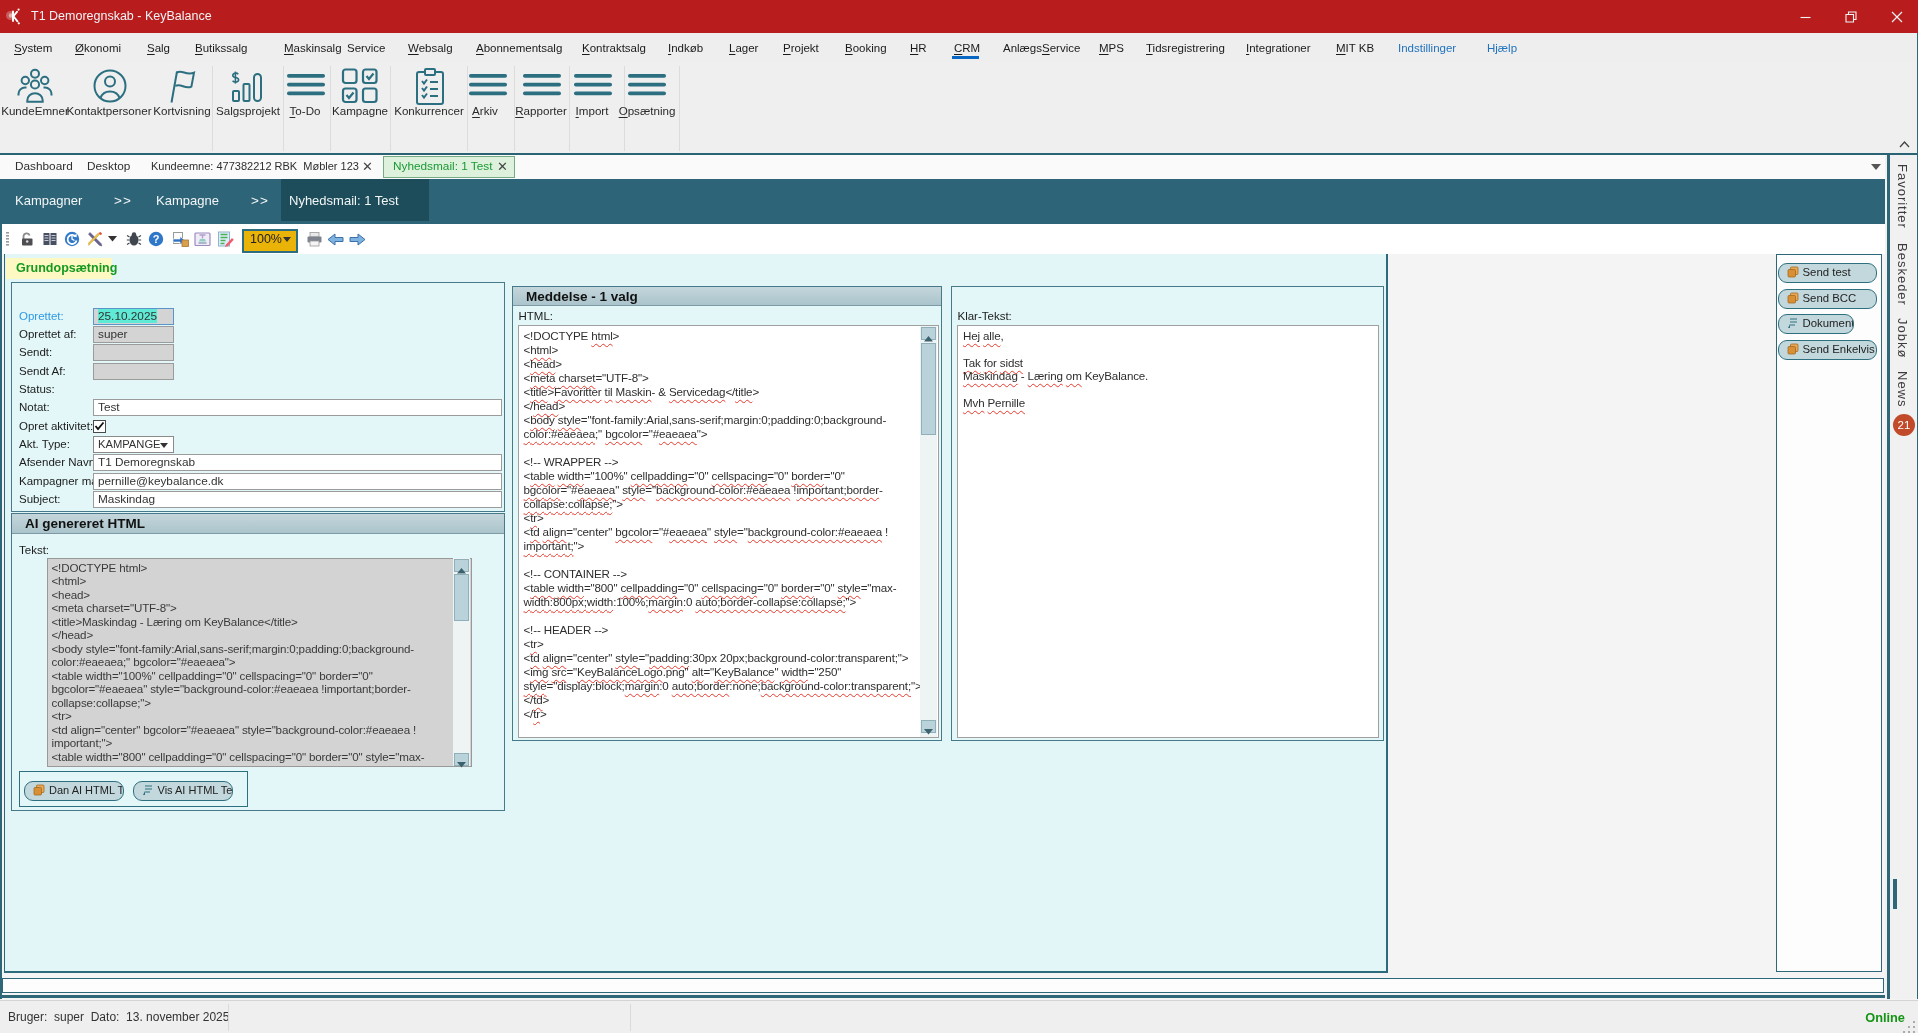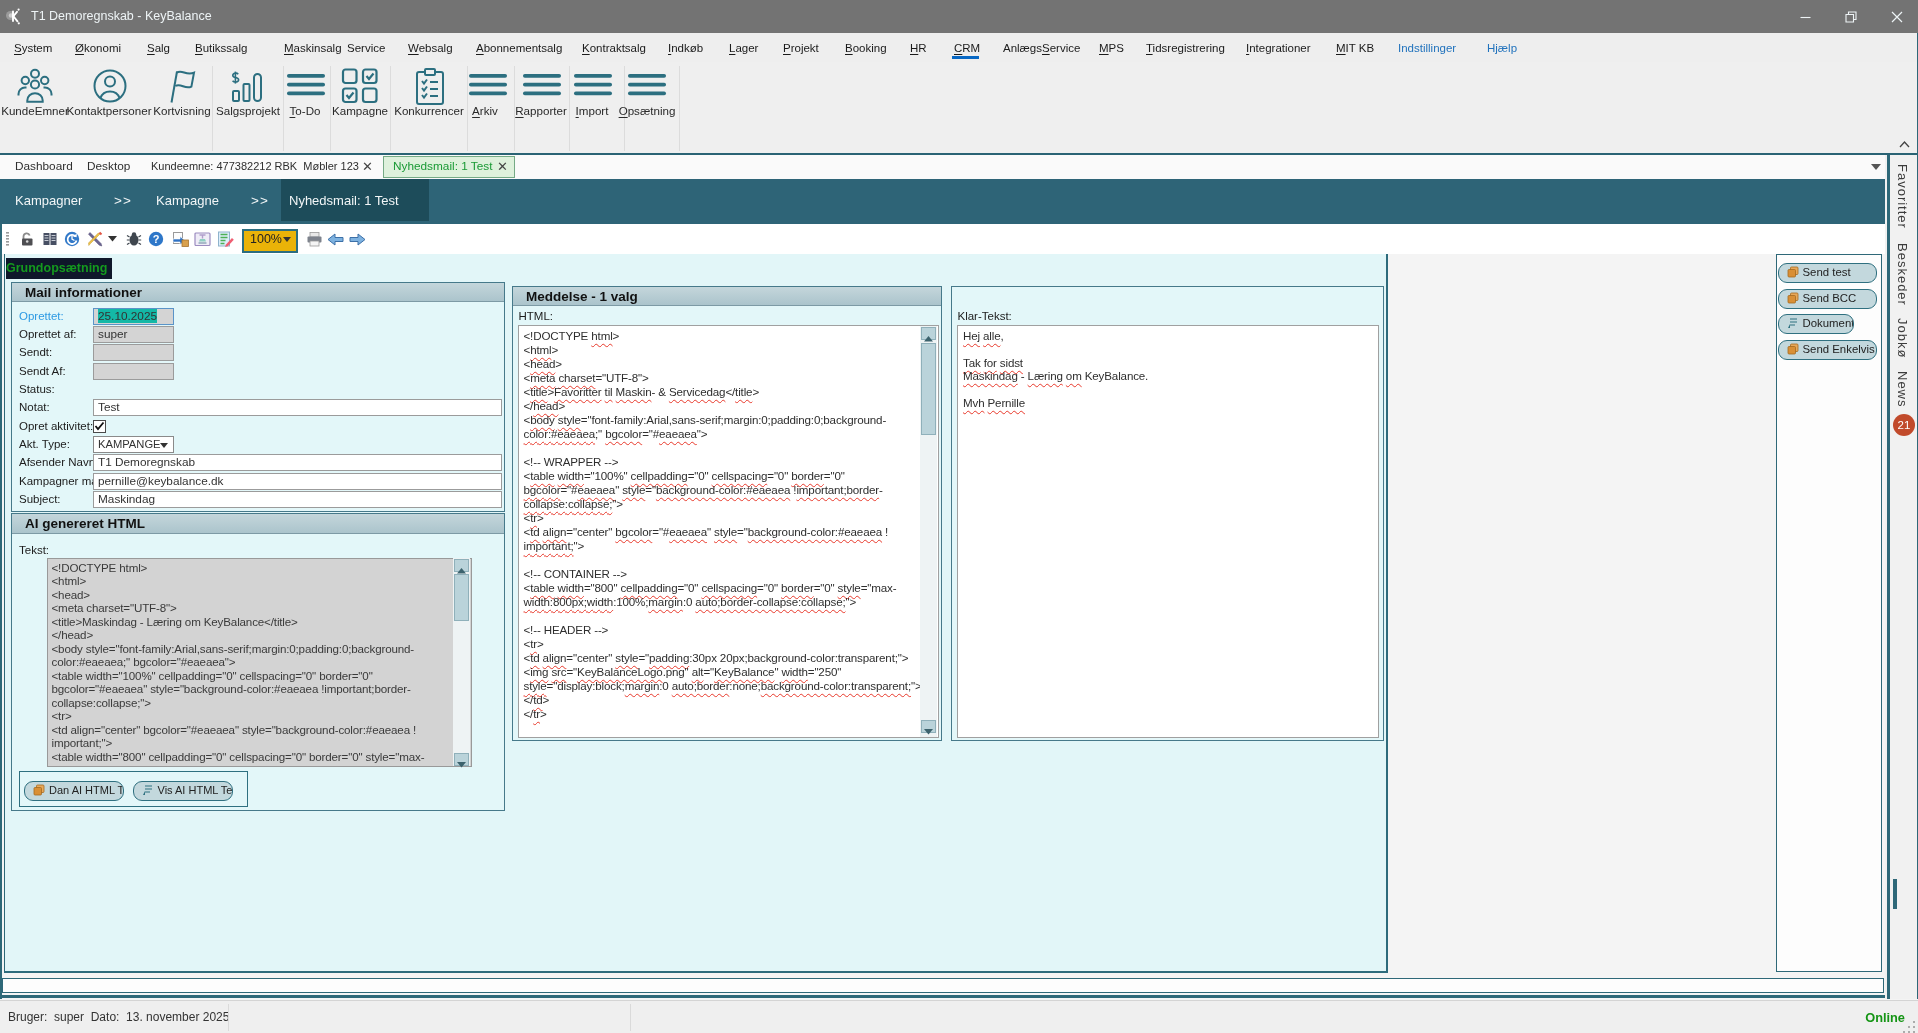--- a/index.html
+++ b/index.html
@@ -8,7 +8,7 @@
  font-family:"Liberation Sans",sans-serif;-webkit-font-smoothing:antialiased;}
 .abs{position:absolute;}
 
-#titlebar{left:0;top:0;width:1918px;height:33px;background:#737373;}
+#titlebar{left:0;top:0;width:1918px;height:33px;background:#b91c1c;}
 #title{left:31px;top:0;height:33px;line-height:33px;font-size:12.5px;color:#eef4f6;}
 .winbtn{top:0;width:46px;height:33px;color:#f0f5f6;text-align:center;line-height:33px;font-size:14px;}
 

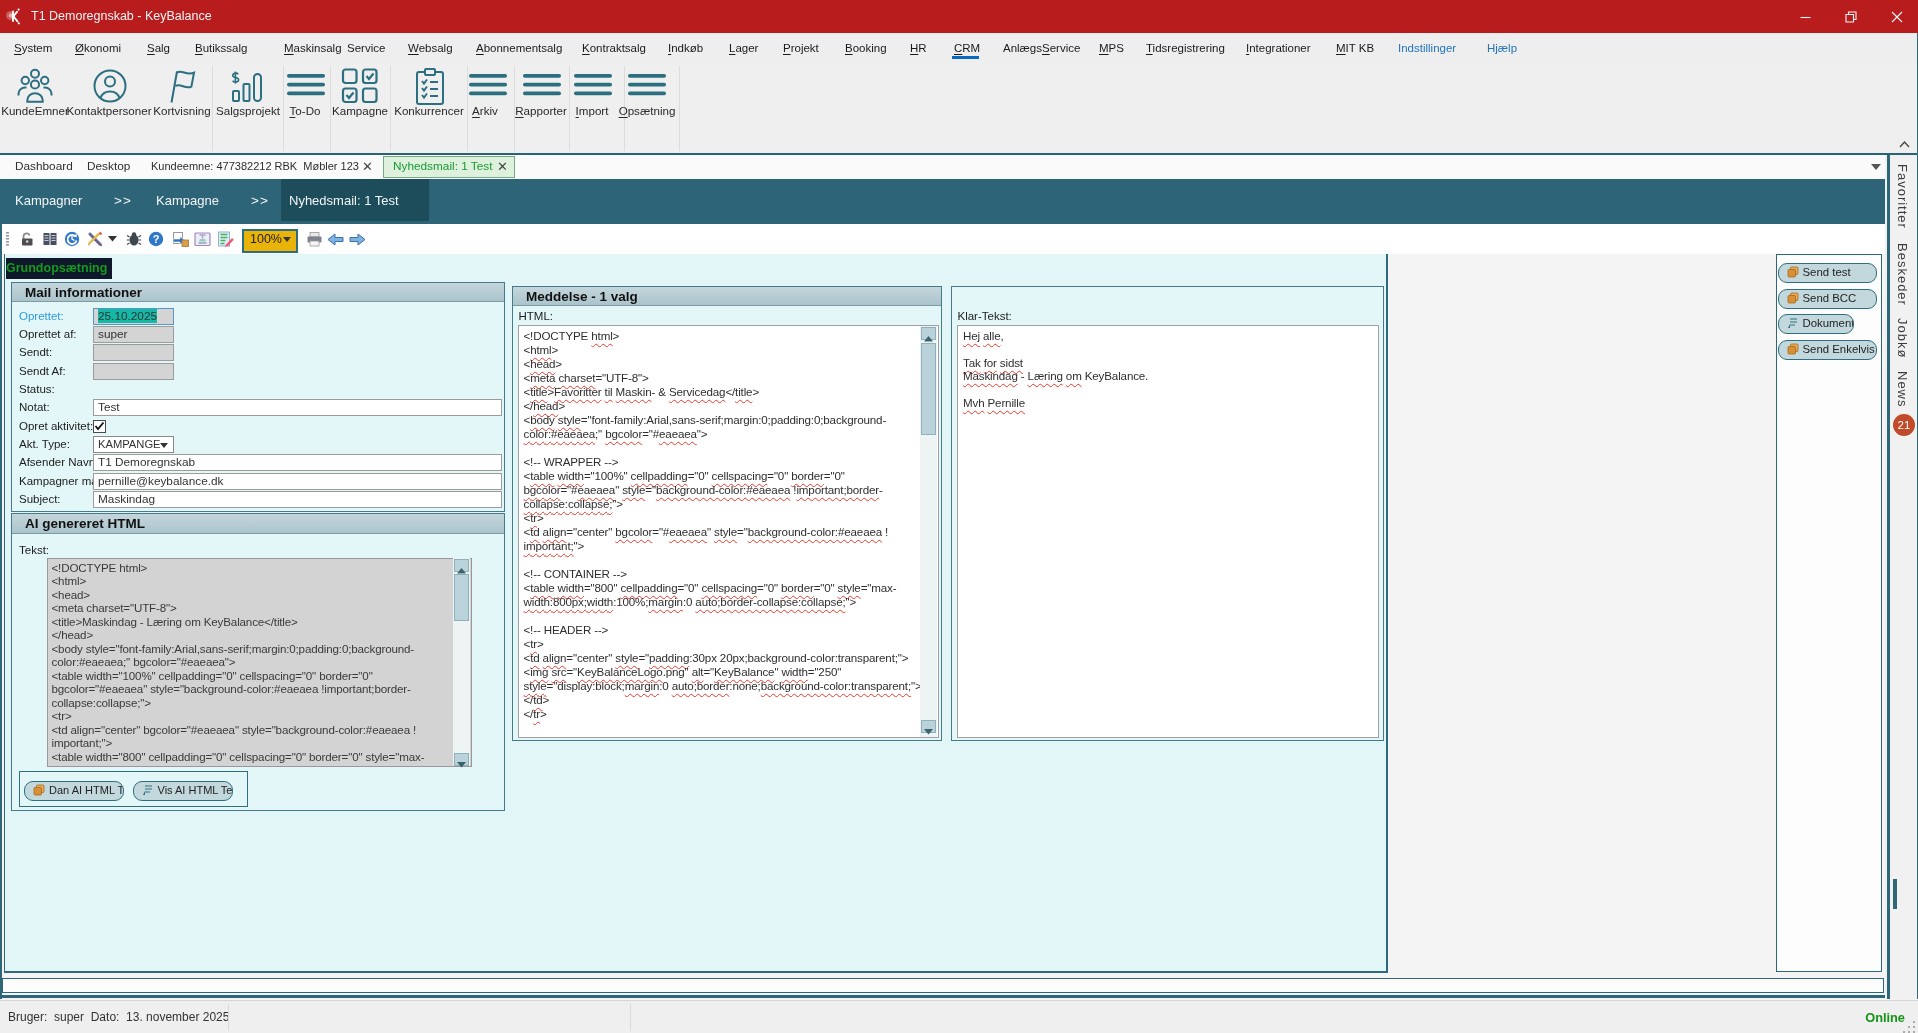--- a/index.html
+++ b/index.html
@@ -43,7 +43,7 @@
 .hline{position:absolute;background:#2e6878;z-index:6;}
 
 #cyan{left:5px;top:253.5px;width:1382.5px;height:719px;background:#e2f6f8;border-right:2px solid #2d6b7c;border-bottom:2px solid #2d6b7c;box-sizing:border-box;}
-#grtab{left:6px;top:257.5px;width:106px;height:21px;background:#0f172a;color:#149a1e;font-weight:bold;font-size:12.5px;line-height:21px;text-align:left;box-sizing:border-box;}
+#grtab{left:6px;top:257.5px;width:106px;height:21px;background:#fef9c3;color:#149a1e;font-weight:bold;font-size:12.5px;line-height:21px;text-align:left;padding-left:10px;box-sizing:border-box;}
 
 .panel{position:absolute;border:1.5px solid #46798a;background:#e3f7f9;box-sizing:border-box;}
 .phead{position:absolute;left:0;top:0;right:0;height:19.5px;background:linear-gradient(#c4d6db,#abc4cc);

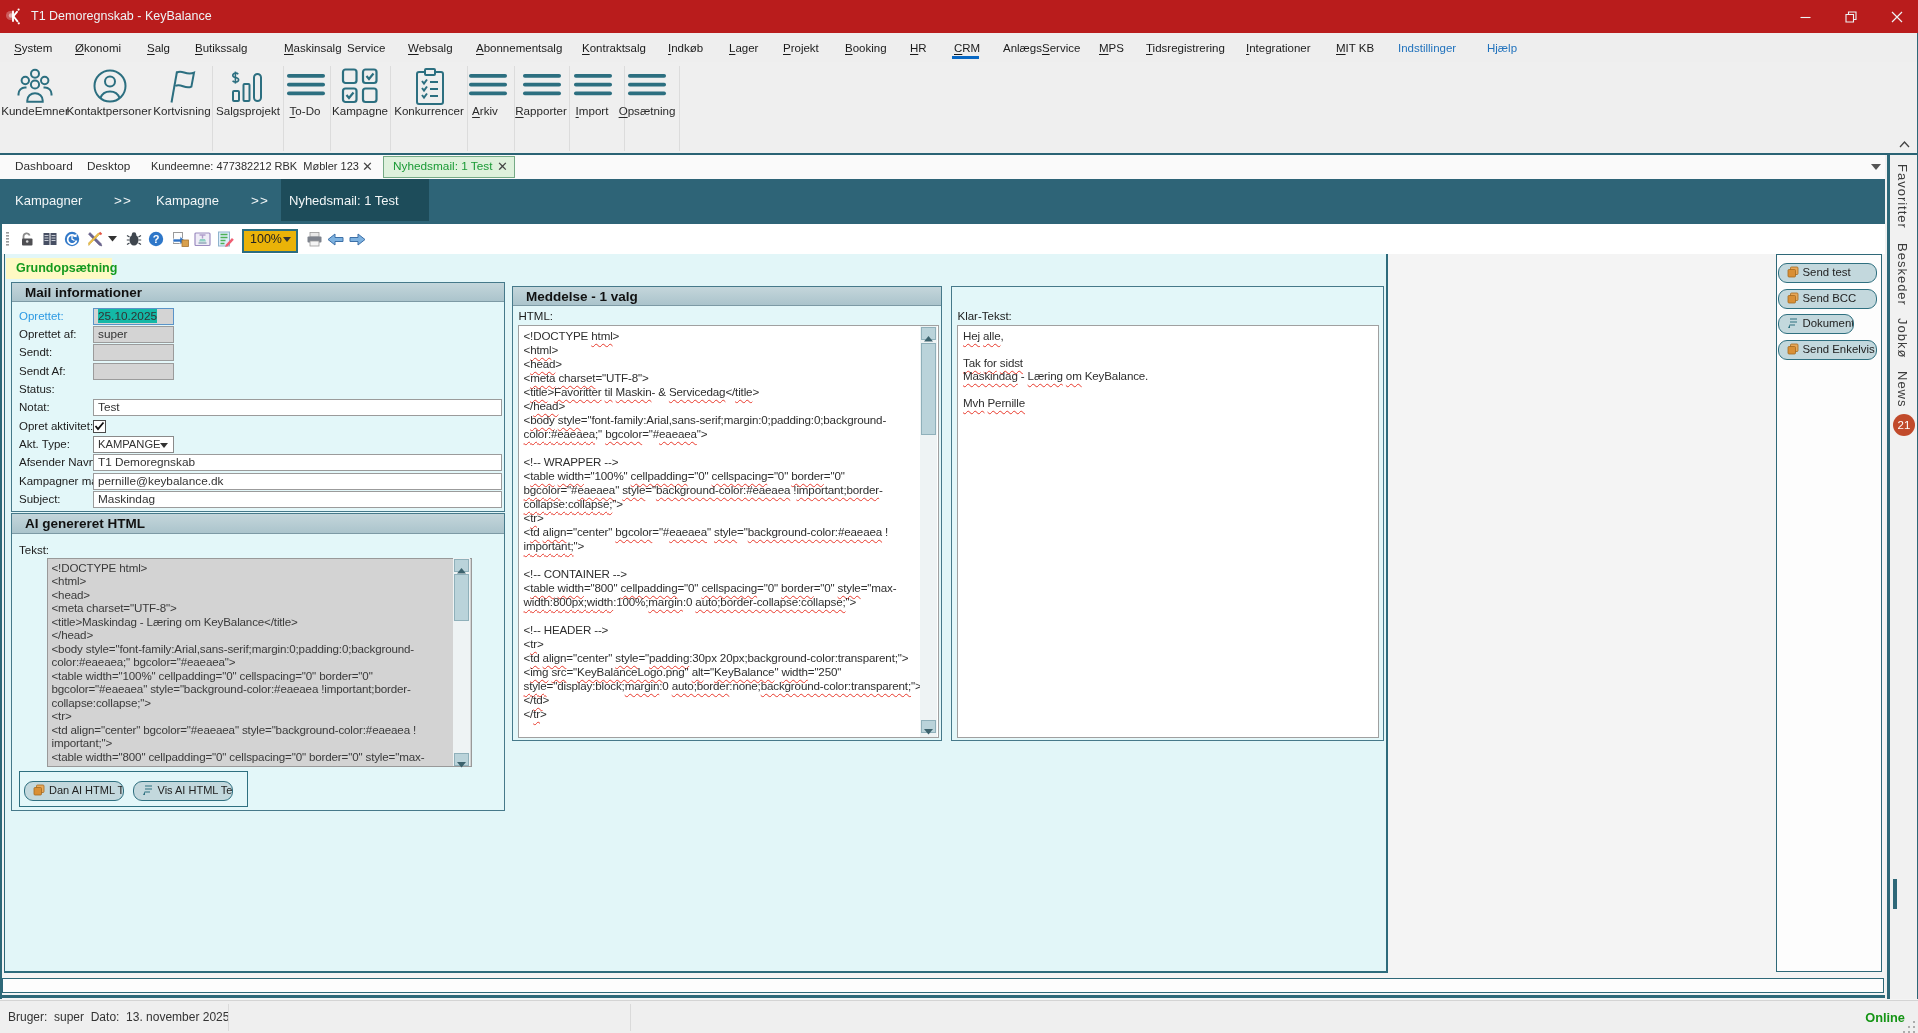--- a/index.html
+++ b/index.html
@@ -359,7 +359,6 @@
 <div class="hline" style="left:0;top:994.5px;width:1885px;height:3px;"></div>
 
 <div class="panel" style="left:11px;top:281.5px;width:494px;height:230px;">
- <div class="phead">Mail informationer</div>
  <div class="flabel" style="left:7px;top:25.3px;color:#2d9ae3">Oprettet:</div>
  <div class="gfield" style="top:25.3px;border:1px solid #5a94c8;"><span style="background:#14b8a6;">25.10.2025</span></div>
  <div class="flabel" style="left:7px;top:43.6px">Oprettet af:</div>

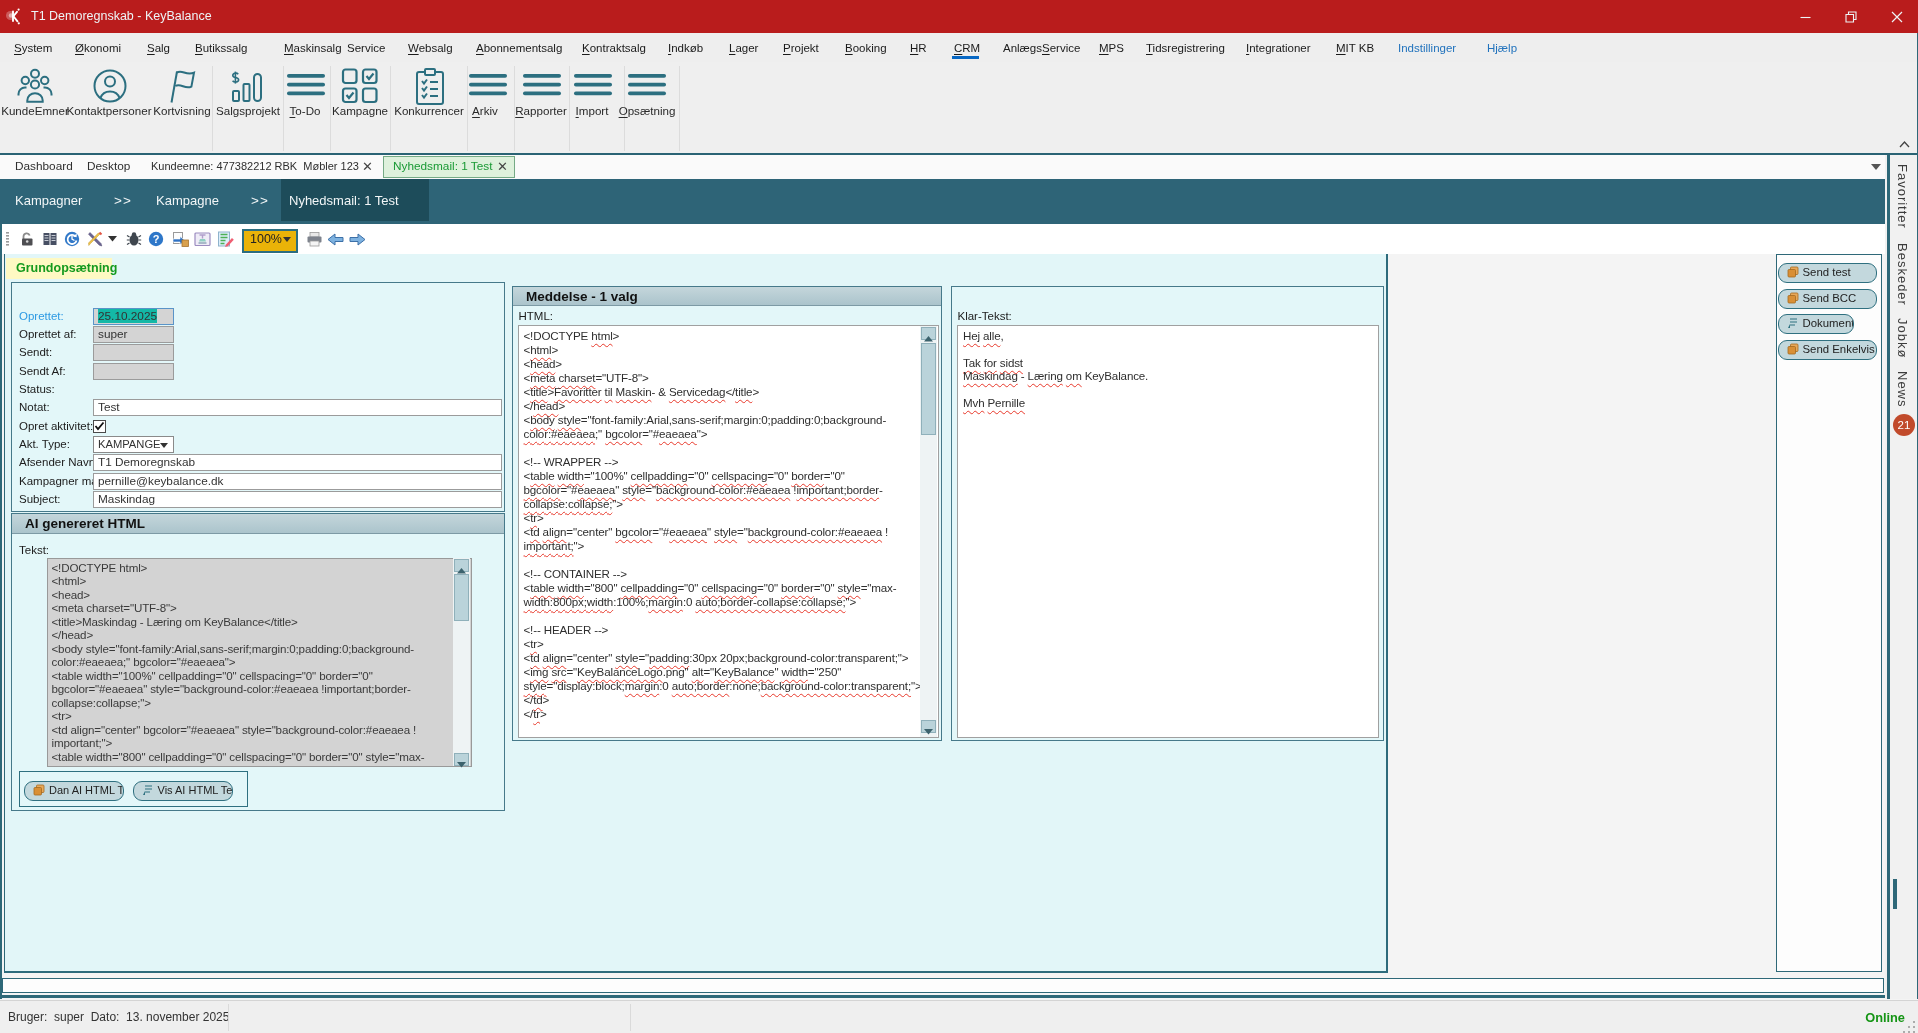--- a/index.html
+++ b/index.html
@@ -360,7 +360,7 @@
 
 <div class="panel" style="left:11px;top:281.5px;width:494px;height:230px;">
  <div class="flabel" style="left:7px;top:25.3px;color:#2d9ae3">Oprettet:</div>
- <div class="gfield" style="top:25.3px;border:1px solid #5a94c8;"><span style="background:#14b8a6;">25.10.2025</span></div>
+ <div class="gfield" style="top:25.3px;border:1px solid #5a94c8;"><span style="background:#5eead4;">25.10.2025</span></div>
  <div class="flabel" style="left:7px;top:43.6px">Oprettet af:</div>
  <div class="gfield" style="top:43.6px">super</div>
  <div class="flabel" style="left:7px;top:61.9px">Sendt:</div>

